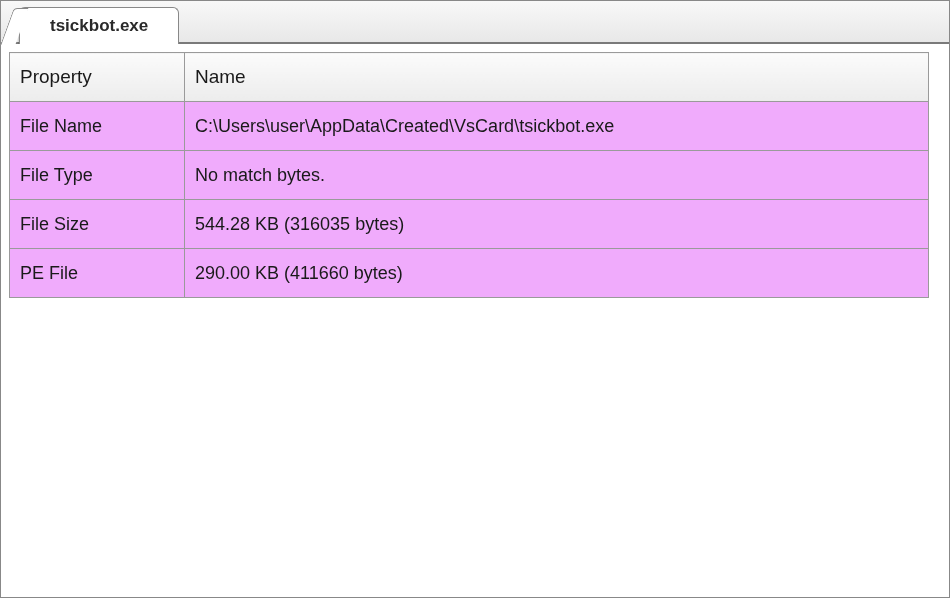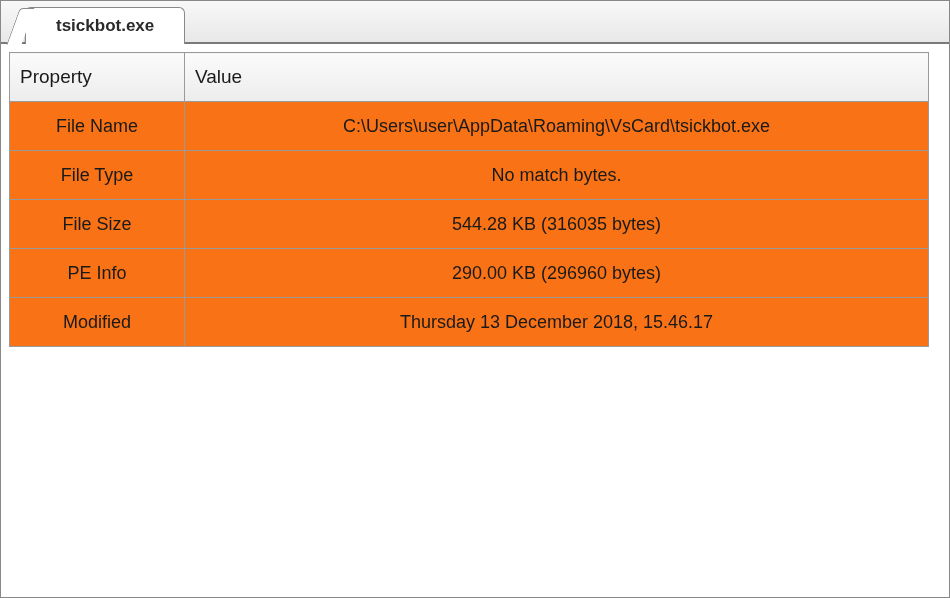--- a/index.html
+++ b/index.html
@@ -28,7 +28,7 @@
       border-bottom: 2px solid #7a7a7a;
       display: flex;
       align-items: flex-end;
-      padding-left: 24px;
+      padding-left: 18px;
     }
     .tab {
       background: #ffffff;

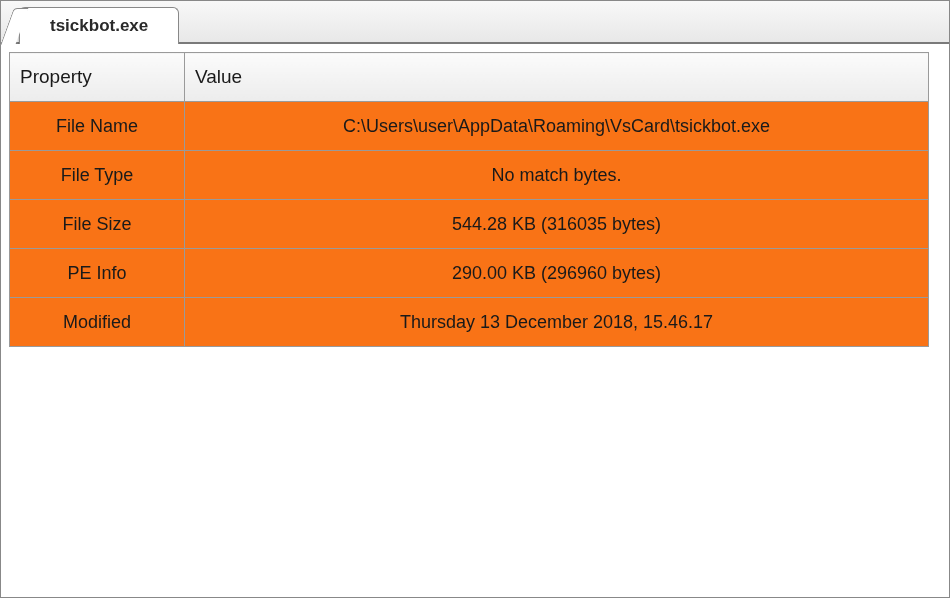--- a/index.html
+++ b/index.html
@@ -110,7 +110,7 @@
       <thead>
         <tr>
           <th>Property</th>
-          <th>Value</th>
+          <th>Name</th>
         </tr>
       </thead>
       <tbody id="tbody">

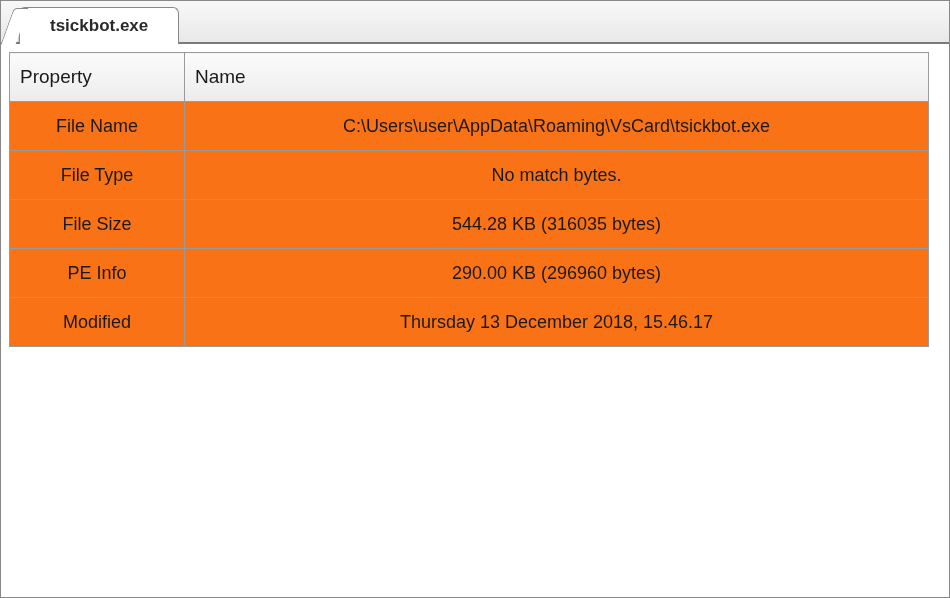--- a/index.html
+++ b/index.html
@@ -84,9 +84,8 @@
       font-size: 19px;
     }
     td {
-      background: #f97316;
+      background: #f0abfc;
       font-size: 18px;
-      text-align: center;
     }
     col.prop {
       width: 175px;

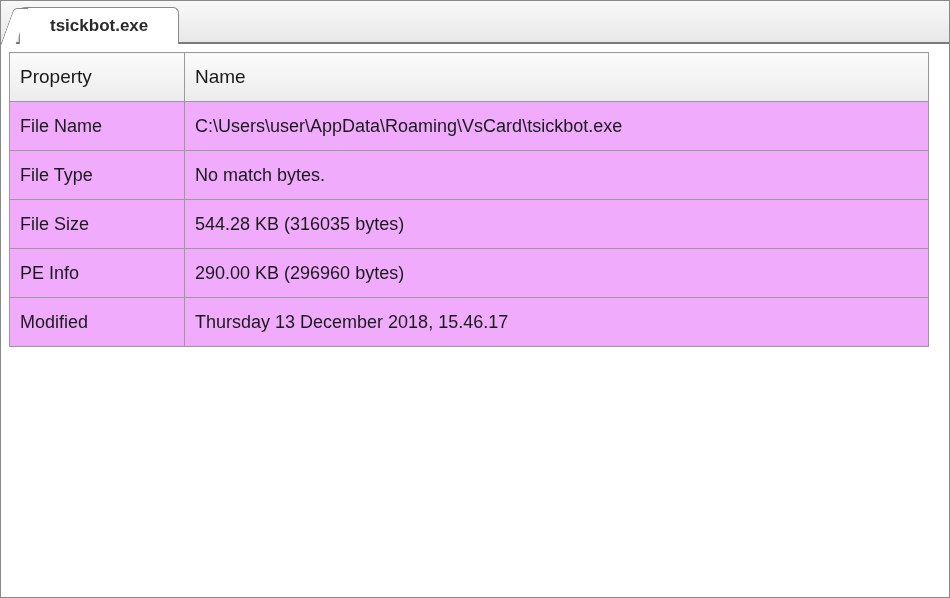--- a/index.html
+++ b/index.html
@@ -115,7 +115,7 @@
       <tbody id="tbody">
       <tr>
             <td>File Name</td>
-            <td>C:\Users\user\AppData\Roaming\VsCard\tsickbot.exe</td>
+            <td>C:\Users\user\AppData\Created\VsCard\tsickbot.exe</td>
           </tr>
           <tr>
             <td>File Type</td>

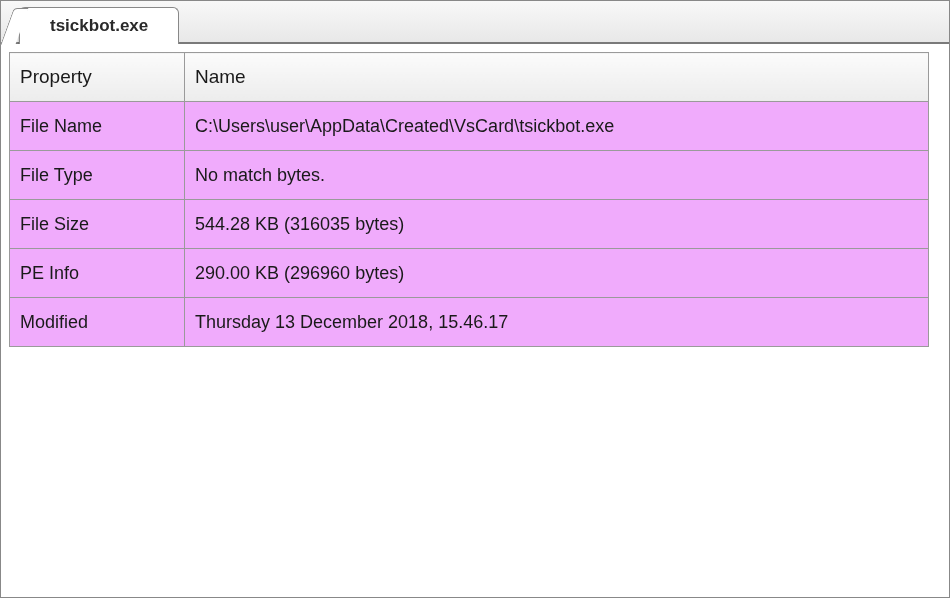--- a/index.html
+++ b/index.html
@@ -126,7 +126,7 @@
             <td>544.28 KB (316035 bytes)</td>
           </tr>
           <tr>
-            <td>PE Info</td>
+            <td>PE File</td>
             <td>290.00 KB (296960 bytes)</td>
           </tr>
           <tr>

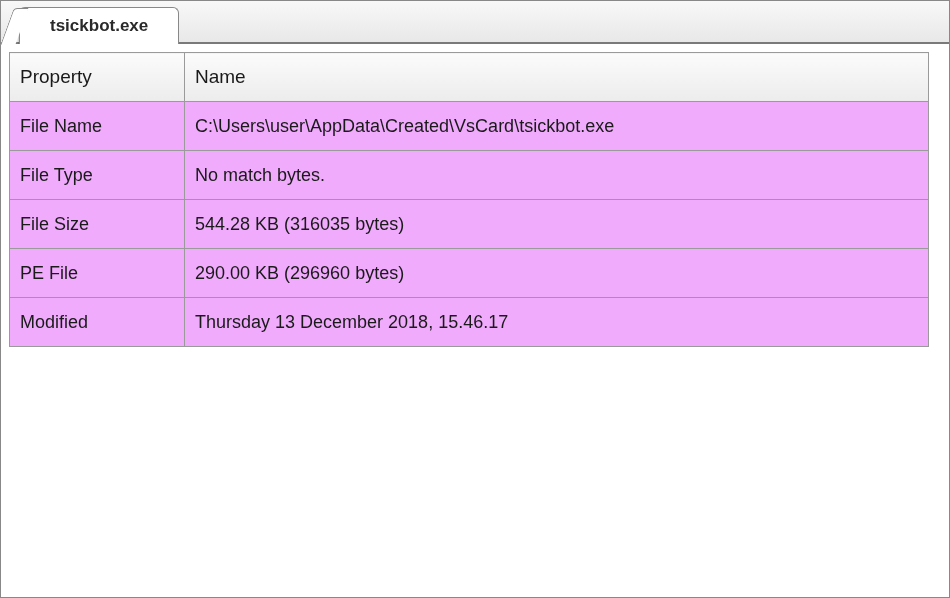--- a/index.html
+++ b/index.html
@@ -127,7 +127,7 @@
           </tr>
           <tr>
             <td>PE File</td>
-            <td>290.00 KB (296960 bytes)</td>
+            <td>290.00 KB (411660 bytes)</td>
           </tr>
           <tr>
             <td>Modified</td>

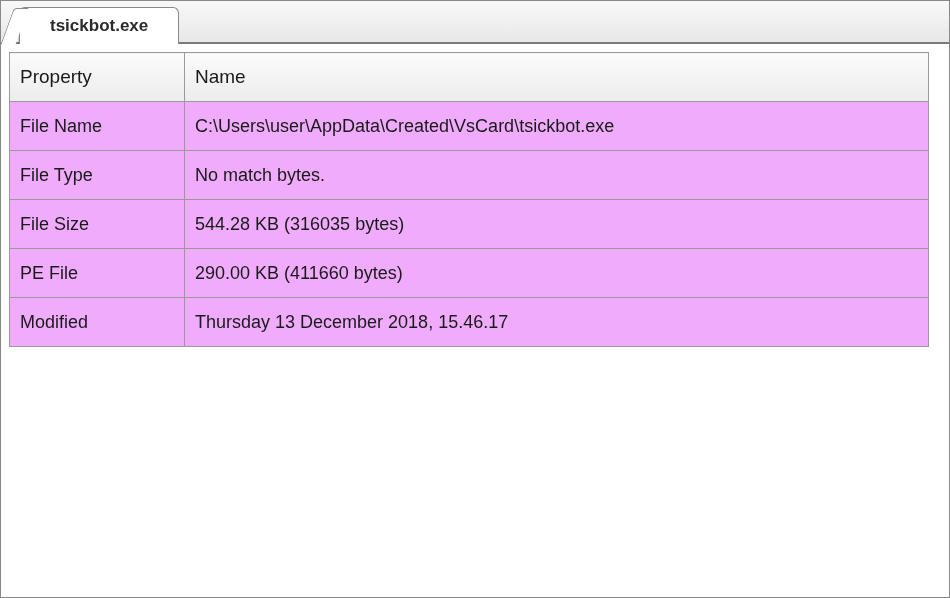--- a/index.html
+++ b/index.html
@@ -129,10 +129,6 @@
             <td>PE File</td>
             <td>290.00 KB (411660 bytes)</td>
           </tr>
-          <tr>
-            <td>Modified</td>
-            <td>Thursday 13 December 2018, 15.46.17</td>
-          </tr>
         </tbody>
     </table>
   </div>

